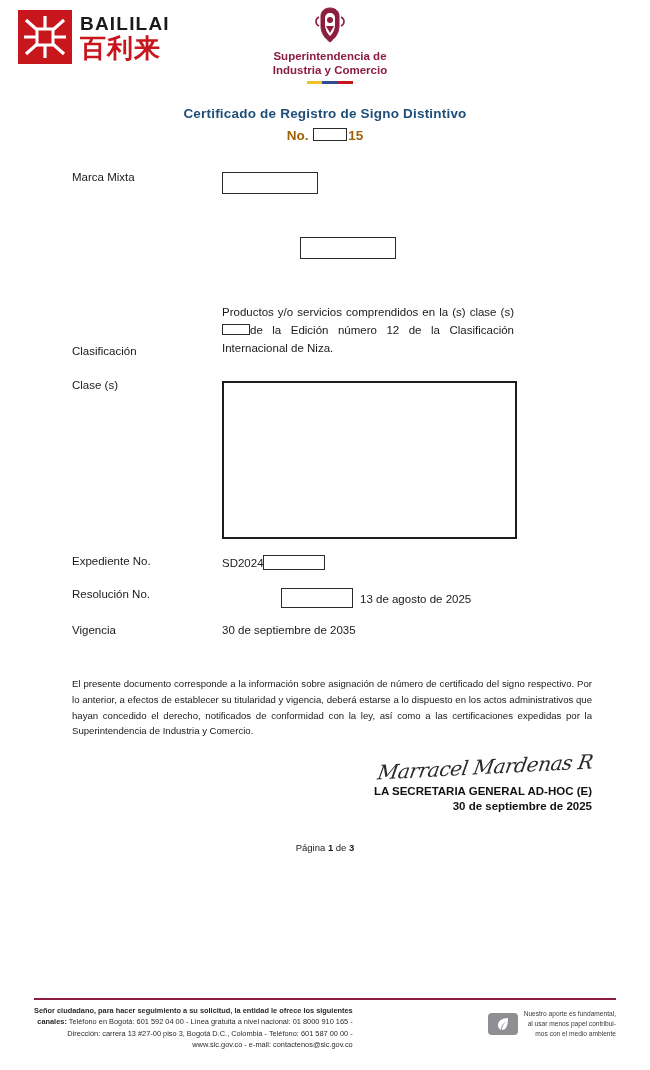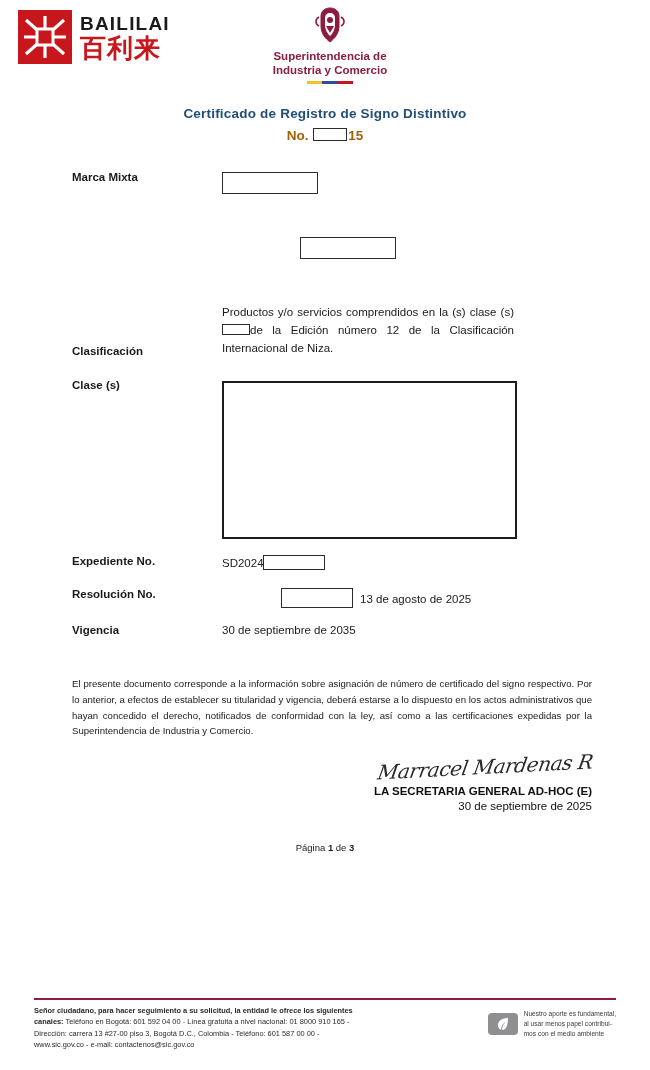--- a/index.html
+++ b/index.html
@@ -113,7 +113,6 @@
     font-size: 11.5px;
     color: #1a1a1a;
     flex: none;
-    font-weight: bold;
   }
   .row .value {
     flex: 1;

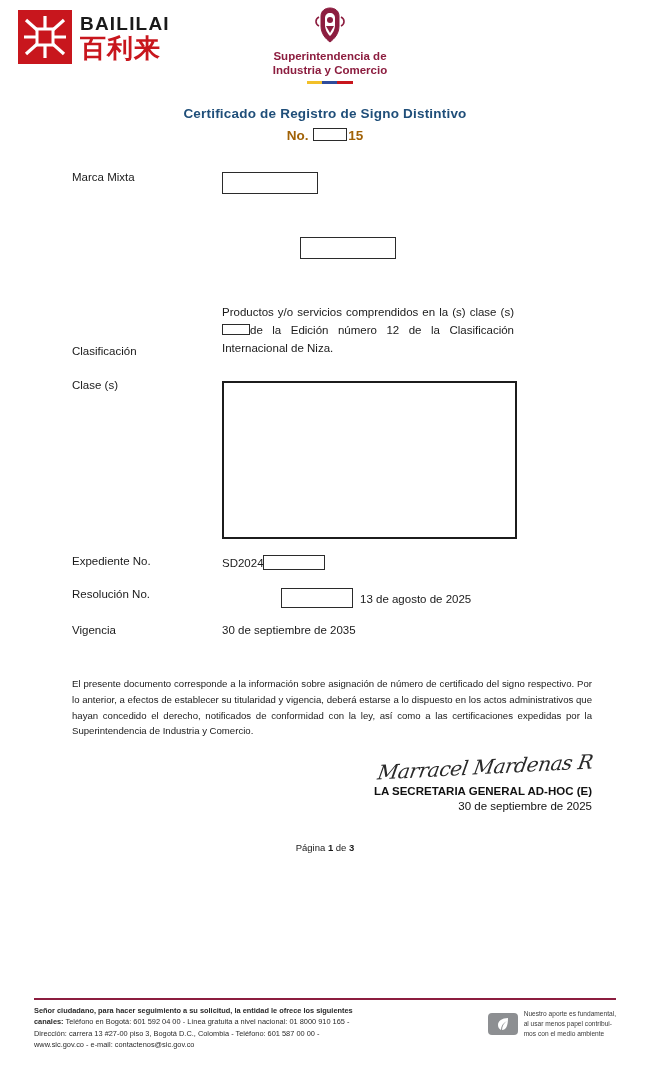--- a/index.html
+++ b/index.html
@@ -201,7 +201,7 @@
     text-align: right;
     padding-right: 58px;
     font-size: 11.5px;
-    font-weight: normal;
+    font-weight: bold;
   }
 
   .page-num {

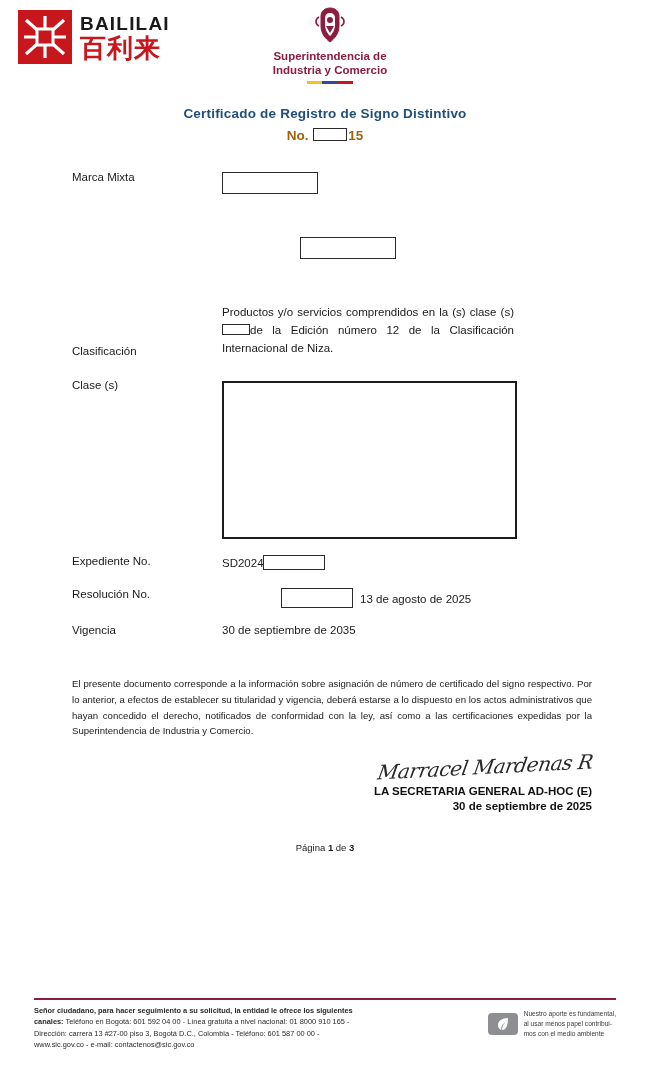--- a/index.html
+++ b/index.html
@@ -230,6 +230,7 @@
     display: flex;
     justify-content: space-between;
     align-items: flex-start;
+    text-align: right;
   }
   .footer-left {
     font-size: 7.4px;

